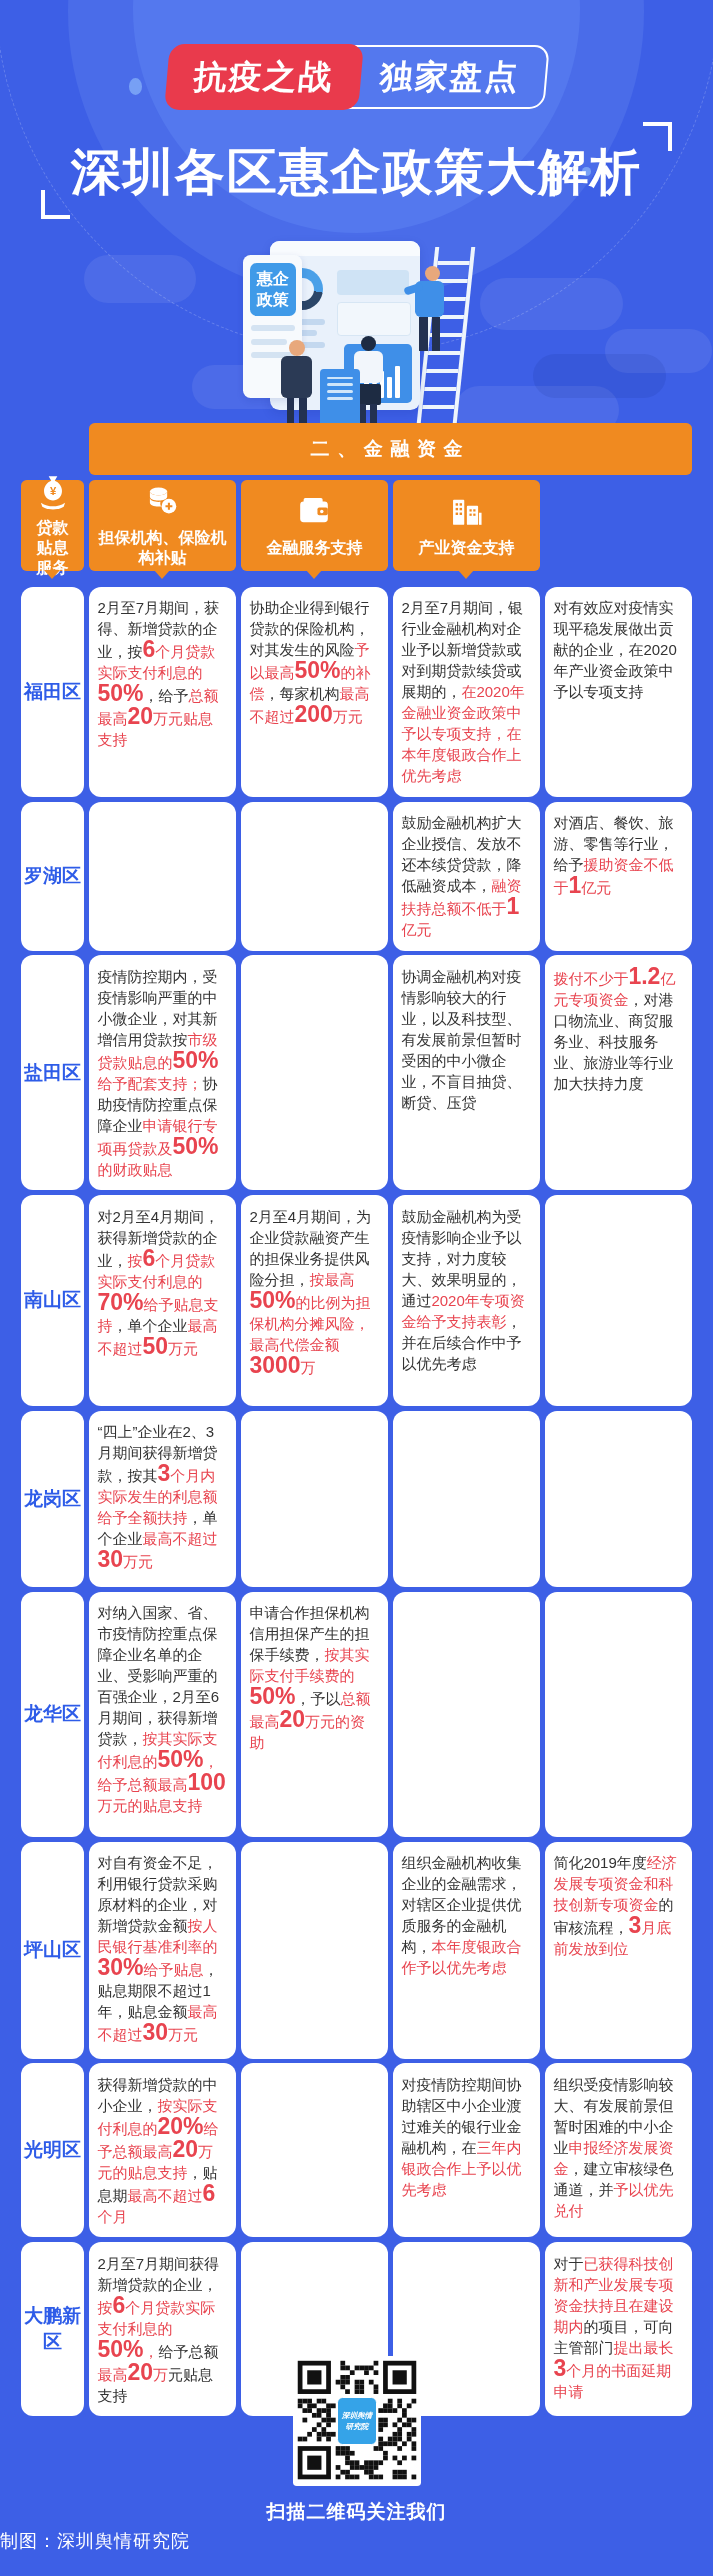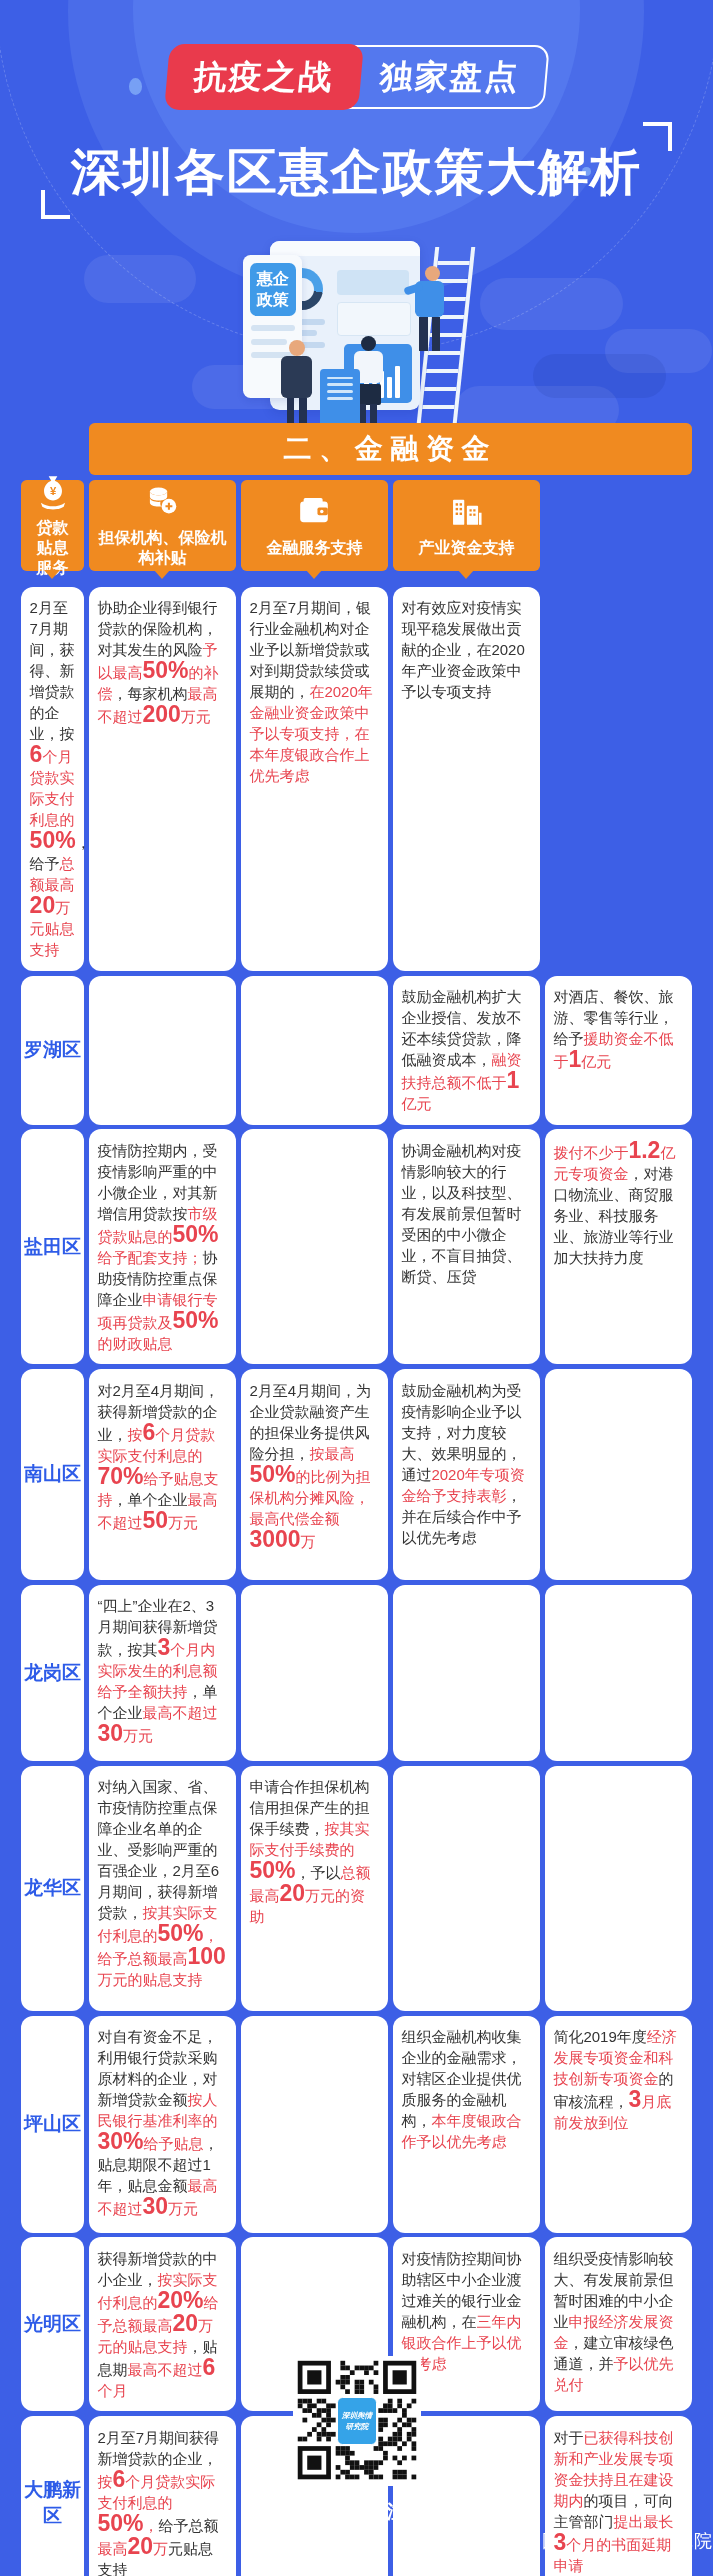--- a/index.html
+++ b/index.html
@@ -54,7 +54,7 @@
   .board{position:absolute;left:21px;top:423px;width:671px;z-index:6;}
   .thead{display:grid;grid-template-columns:63px 1fr 1fr 1fr 1fr;grid-template-rows:52px 91px;gap:4.8px;}
   .corner{grid-row:1/3;grid-column:1;background:#4e6fe8;border-radius:5.7px;color:#fff;font-weight:bold;font-size:20px;line-height:1.35;display:flex;flex-direction:column;align-items:center;justify-content:center;}
-  .section-bar{grid-column:2/6;background:#f08a20;border-radius:5.7px;display:flex;align-items:center;justify-content:center;color:#fff;font-size:28px;font-weight:bold;letter-spacing:7.6px;}
+  .section-bar{grid-column:2/6;background:#f08a20;border-radius:5.7px;display:flex;align-items:center;justify-content:center;color:#fff;font-size:19px;font-weight:bold;letter-spacing:7.6px;}
   .col-head{background:#f08a20;border-radius:5.7px;position:relative;display:flex;flex-direction:column;align-items:center;justify-content:center;gap:2.9px;color:#fff;font-weight:bold;font-size:16px;text-align:center;line-height:1.25;padding:3.8px 7.6px;box-sizing:border-box;}
   .col-head::after{content:"";position:absolute;bottom:-8.6px;left:50%;margin-left:-8.6px;width:0;height:0;border-left:8.6px solid transparent;border-right:8.6px solid transparent;border-top:9.5px solid #f08a20;}
   .tbody{margin-top:16px;display:flex;flex-direction:column;gap:4.8px;}

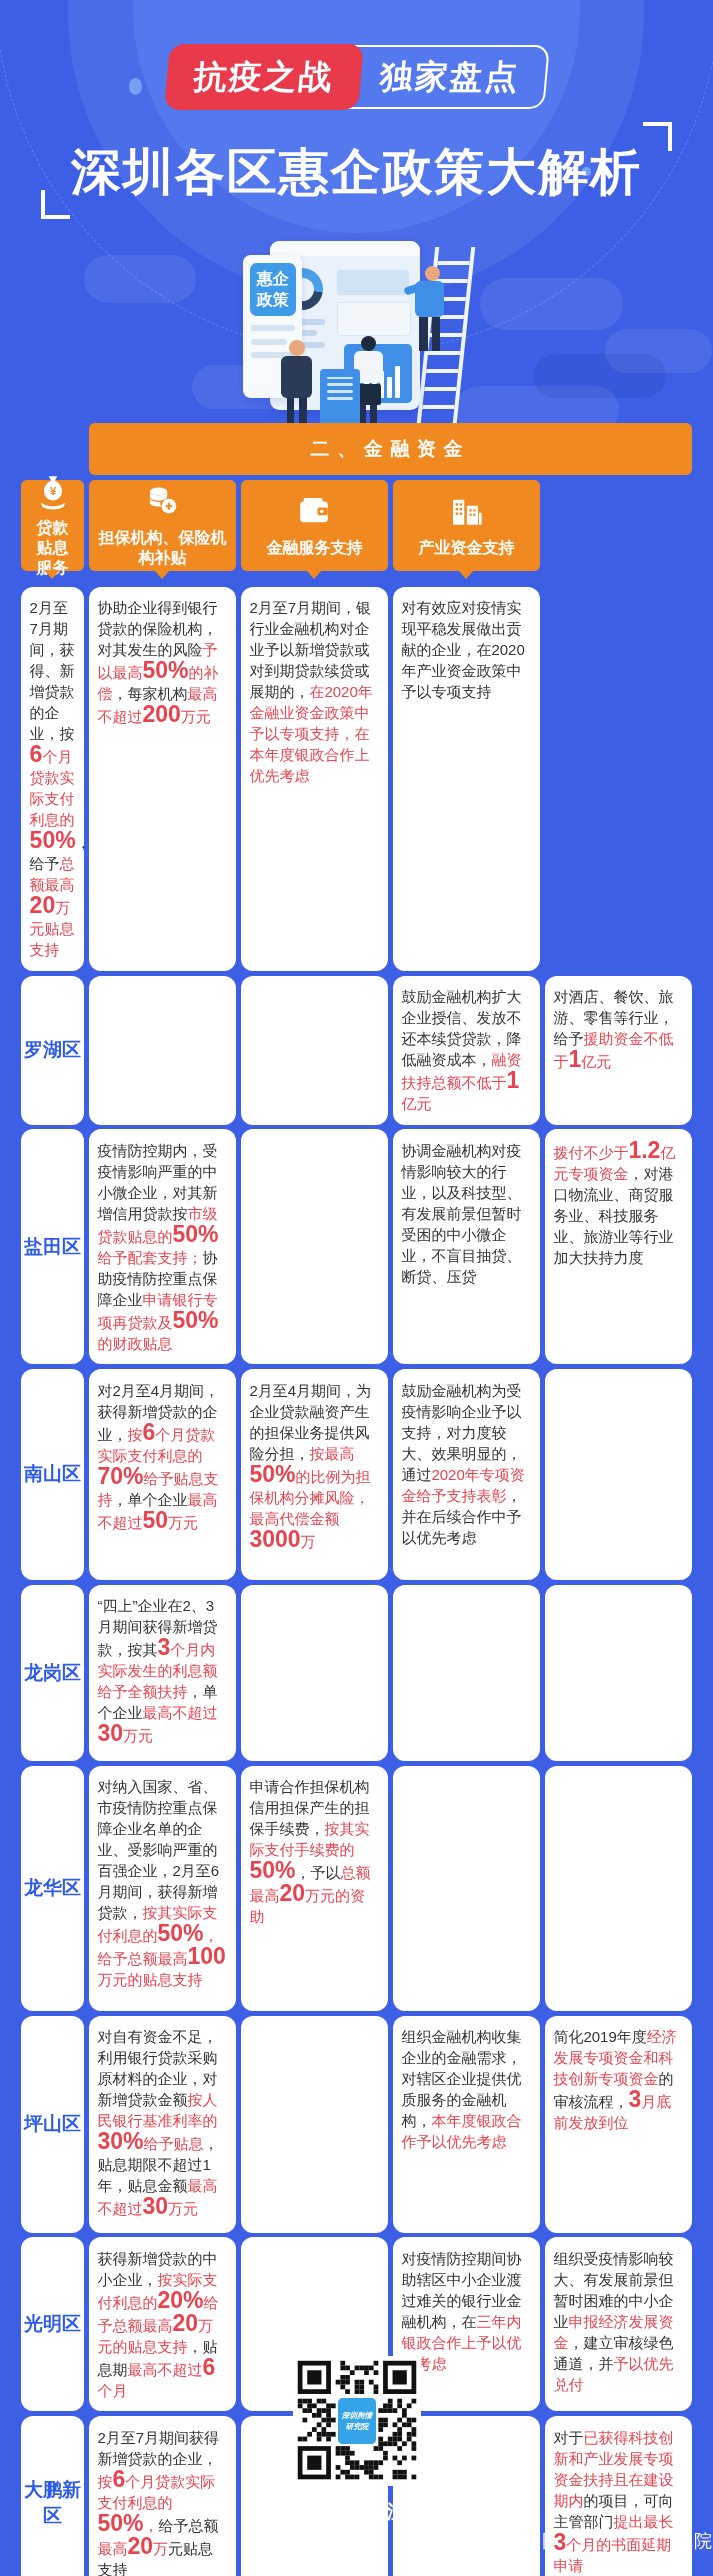--- a/index.html
+++ b/index.html
@@ -216,6 +216,7 @@
       </div>
     <div class="tbody" id="tbody">
         <div class="trow" style="min-height: 176px;">
+          <div class="cell district">福田区</div>
           <div class="cell"><span class="seg-k">2月至7月期间，获得、新增贷款的企业，按</span><span class="seg-R">6</span><span class="seg-r">个月贷款实际支付利息的</span><span class="seg-R">50%</span><span class="seg-k">，给予</span><span class="seg-r">总额最高</span><span class="seg-R">20</span><span class="seg-r">万元贴息支持</span></div>
           <div class="cell"><span class="seg-k">协助企业得到银行贷款的保险机构，对其发生的风险</span><span class="seg-r">予以最高</span><span class="seg-R">50%</span><span class="seg-r">的补偿</span><span class="seg-k">，每家机构</span><span class="seg-r">最高不超过</span><span class="seg-R">200</span><span class="seg-r">万元</span></div>
           <div class="cell"><span class="seg-k">2月至7月期间，银行业金融机构对企业予以新增贷款或对到期贷款续贷或展期的，</span><span class="seg-r">在2020年金融业资金政策中予以专项支持，在本年度银政合作上优先考虑</span></div>

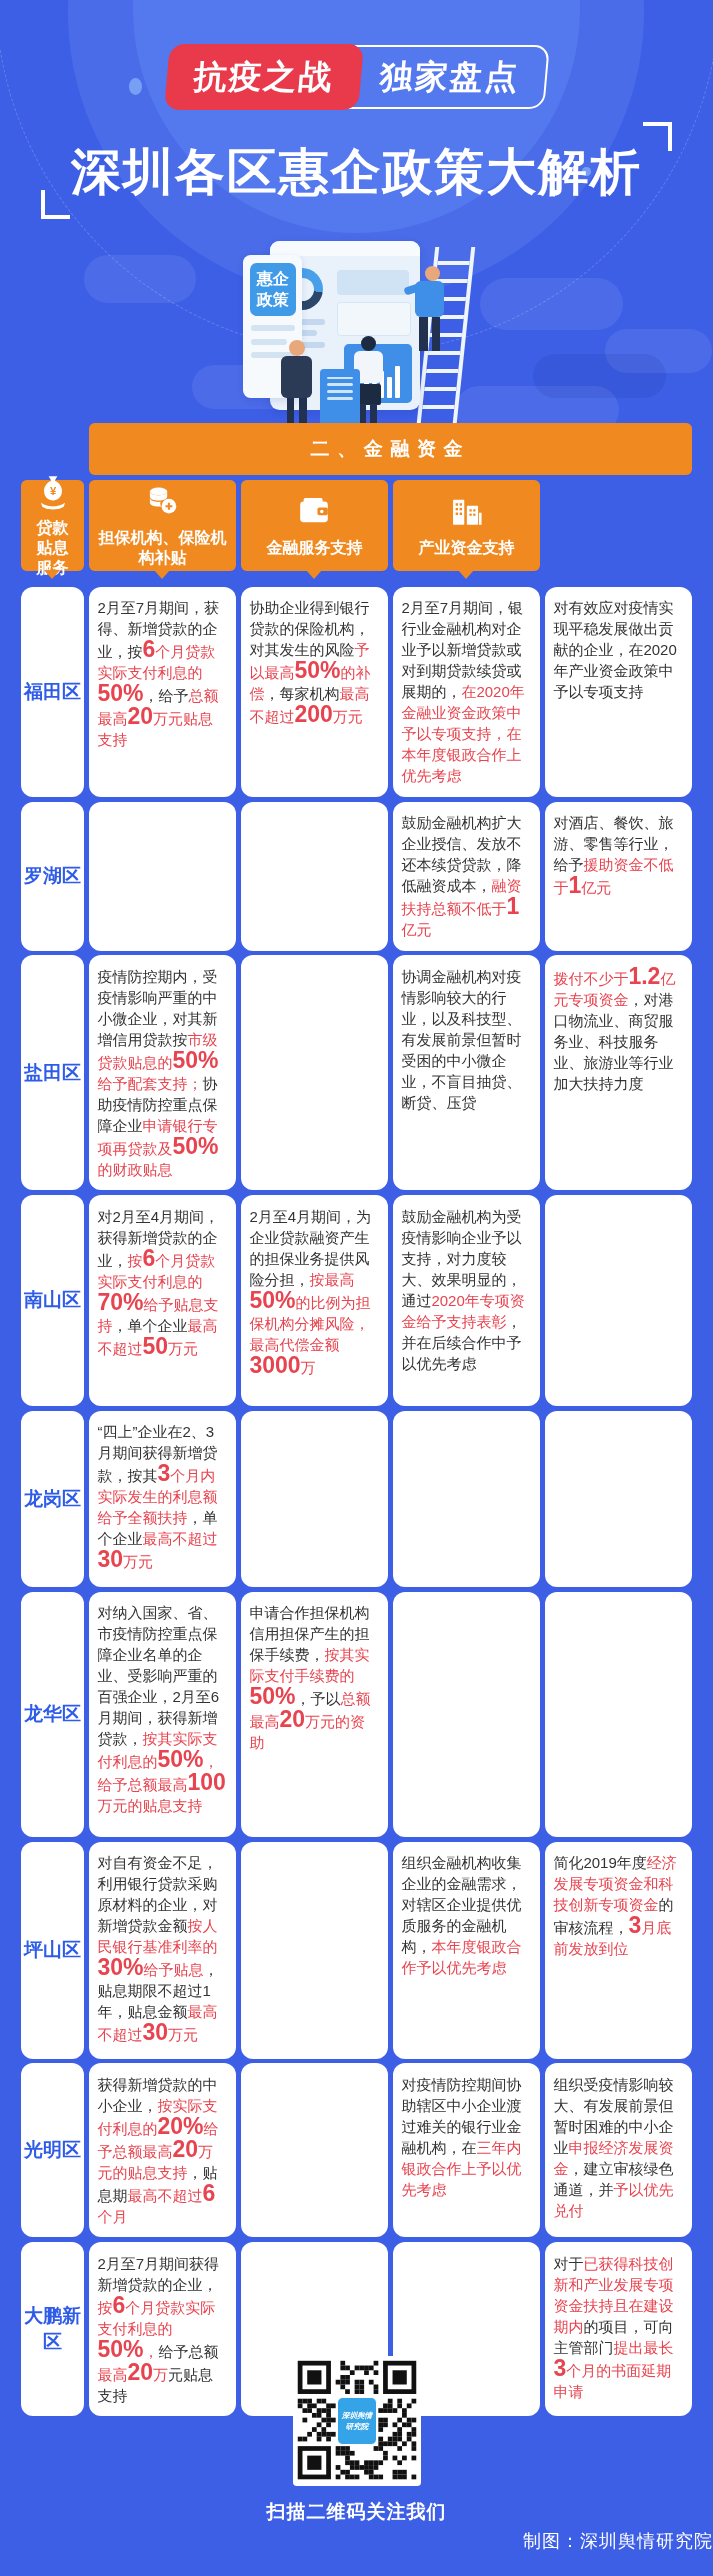--- a/index.html
+++ b/index.html
@@ -69,7 +69,7 @@
   .qr-tile{position:absolute;left:293px;top:2356px;width:128px;height:130px;background:#fff;border-radius:3.8px;z-index:6;font-style:italic;}
   .qr-badge{position:absolute;left:50%;top:50%;transform:translate(-50%,-50%);width:38px;height:46px;background:#35a3e8;border:1.9px solid #fff;border-radius:5.7px;color:#fff;font-size:7.6px;font-weight:bold;line-height:1.5;display:flex;flex-direction:column;align-items:center;justify-content:center;text-align:center;}
   .scan-line{position:absolute;left:0;top:2499px;width:100%;text-align:center;color:#fff;font-size:19px;font-weight:bold;letter-spacing:1px;}
-  .credit-line{position:absolute;left:0;top:2529px;width:100%;text-align:right;color:#fff;font-size:18px;letter-spacing:1px;}
+  .credit-line{position:absolute;left:0;top:2529px;width:100%;text-align:left;color:#fff;font-size:18px;letter-spacing:1px;}
 </style>
 </head>
 <body>

